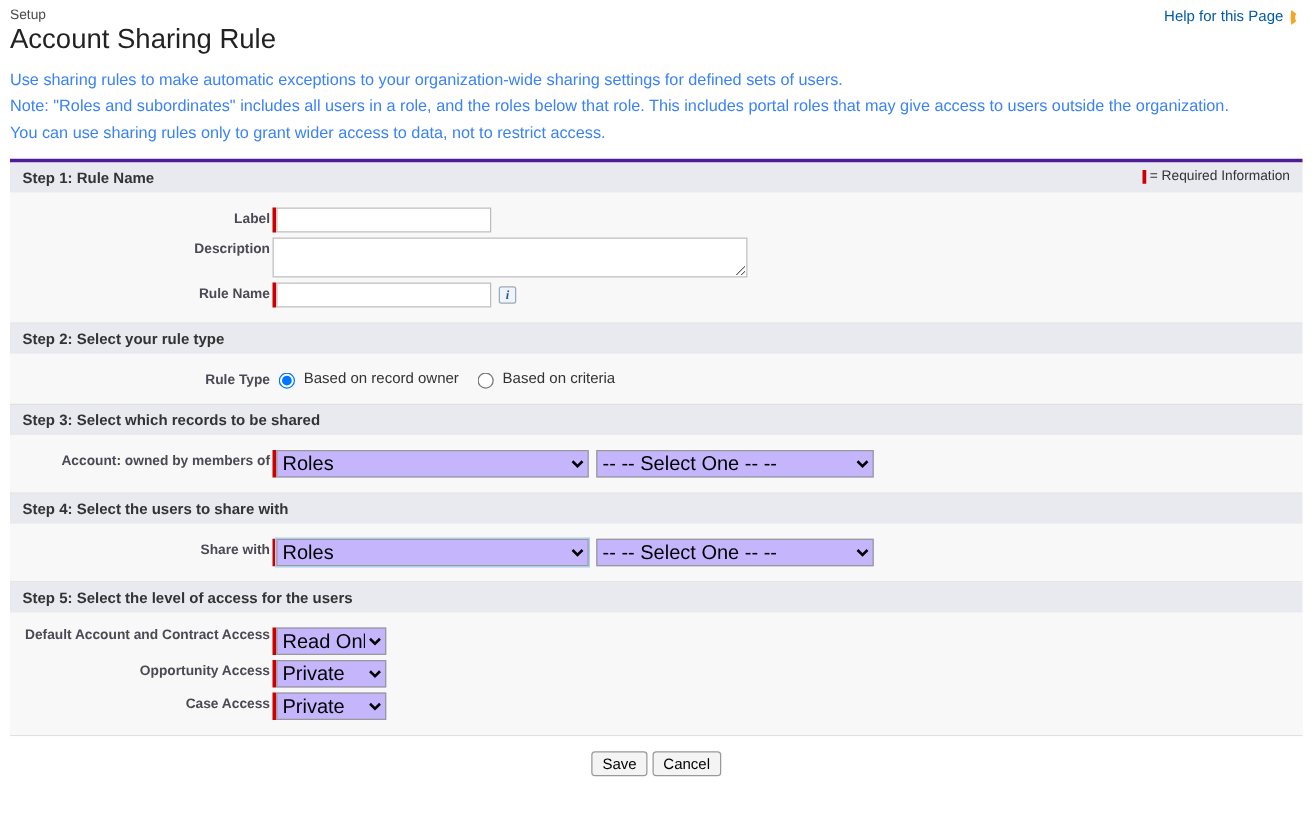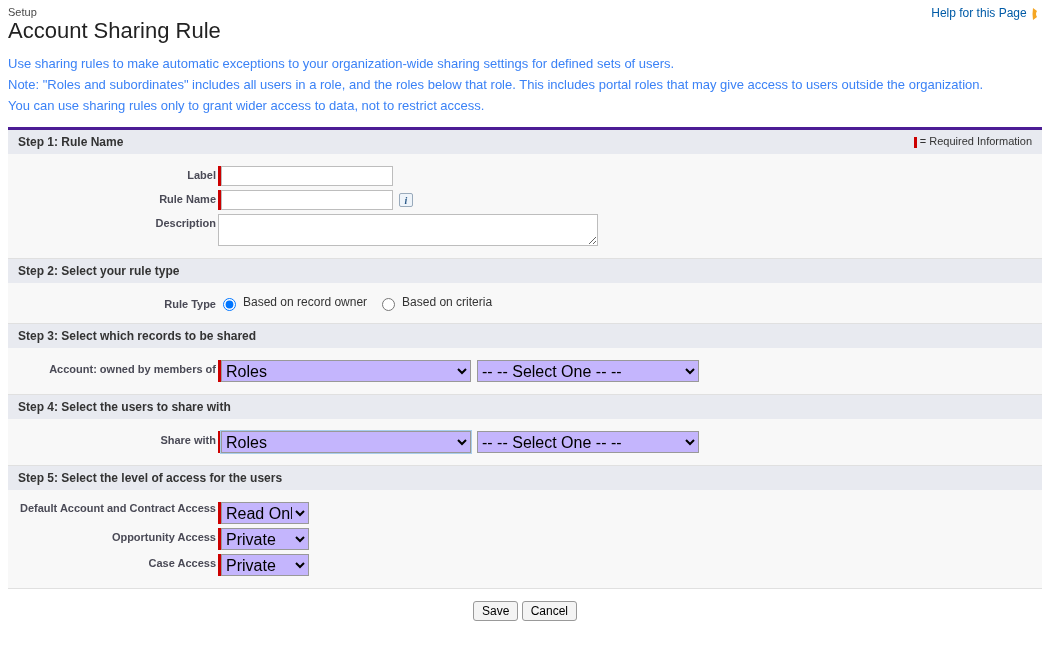--- a/index.html
+++ b/index.html
@@ -193,17 +193,17 @@
       </div>
     </div>
     <div class="form-row">
+      <div class="form-label">Description</div>
+      <div class="form-field">
+        <textarea class="tf" style=""></textarea>
+      </div>
+    </div>
+    <div class="form-row">
       <div class="form-label">Rule Name</div>
       <div class="form-field">
         <span class="required-mark"></span>
         <input type="text" class="tf" value="" style="">
         <span class="info-icon">i</span>
-      </div>
-    </div>
-    <div class="form-row">
-      <div class="form-label">Description</div>
-      <div class="form-field">
-        <textarea class="tf" style=""></textarea>
       </div>
     </div>
   </div>

